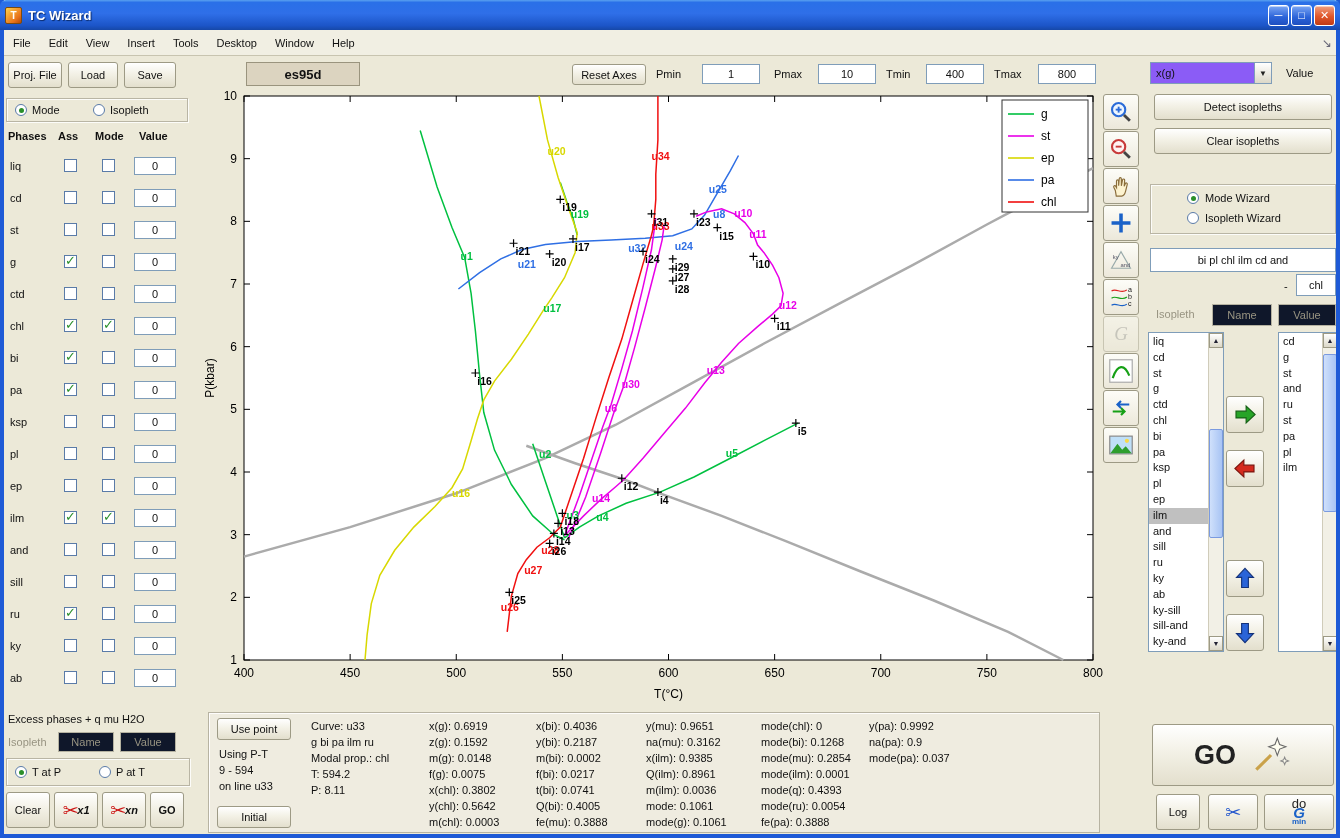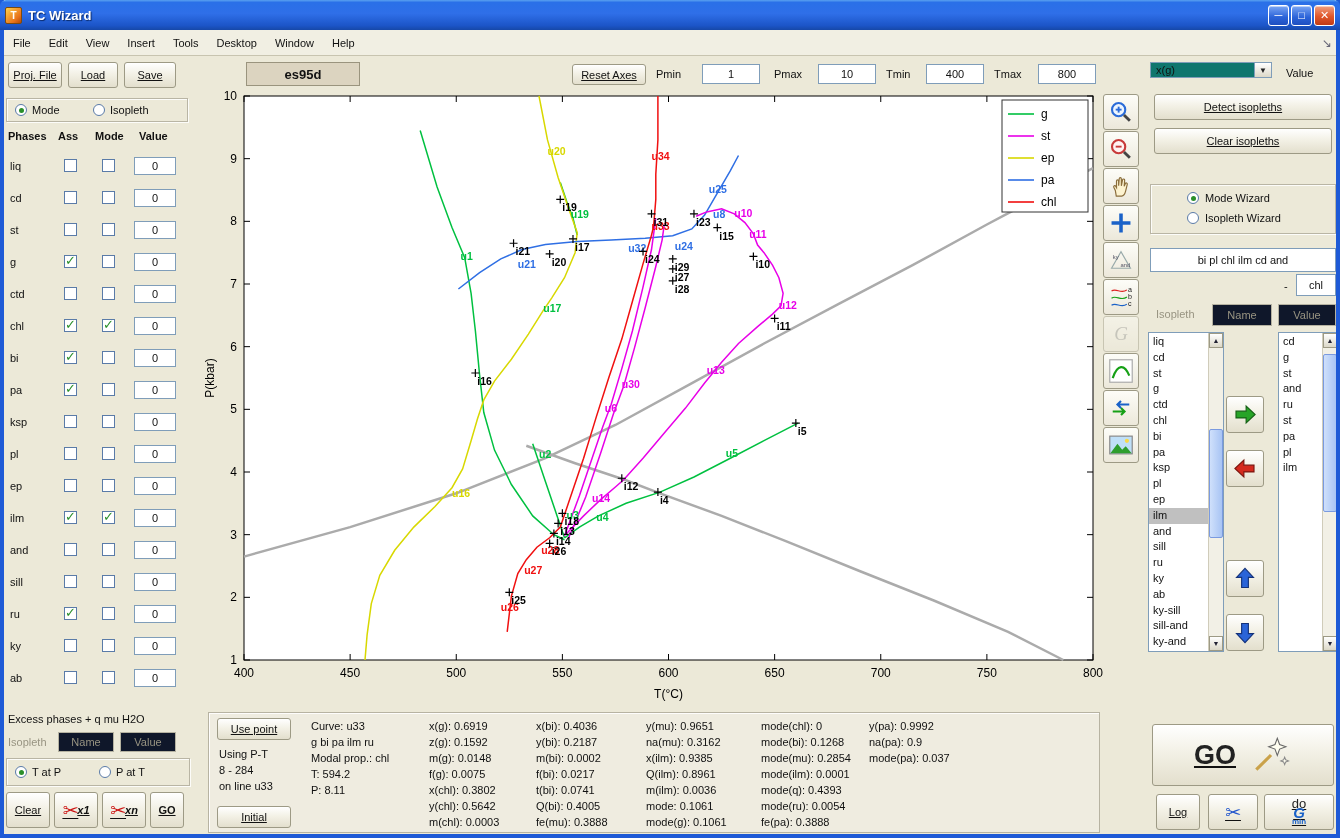--- a/index.html
+++ b/index.html
@@ -20,7 +20,7 @@
   .menubar .menu-item{padding:5px 9px;cursor:default;}
   .dock-arrow{margin-left:auto;margin-right:8px;color:#667;font-size:12px;}
   
-  .btn{background:linear-gradient(180deg,#ffffff,#f3f1e6 45%,#e3dfcd);border:1px solid #9d9a85;border-radius:3px;font-family:inherit;font-size:11px;color:#111;box-shadow:inset 0 1px 0 rgba(255,255,255,.8);display:flex;align-items:center;justify-content:center;text-decoration:underline;}
+  .btn{background:linear-gradient(180deg,#ffffff,#f3f1e6 45%,#e3dfcd);border:1px solid #9d9a85;border-radius:3px;font-family:inherit;font-size:11px;color:#111;box-shadow:inset 0 1px 0 rgba(255,255,255,.8);display:flex;align-items:center;justify-content:center;}
   .field{background:#fff;border:1px solid #7f9db9;display:flex;align-items:center;justify-content:center;}
   .field.dis{background:#0f172a;border-color:#b5b2a1;color:#9894824;color:#989482;}
   .graytext{color:#989482;}

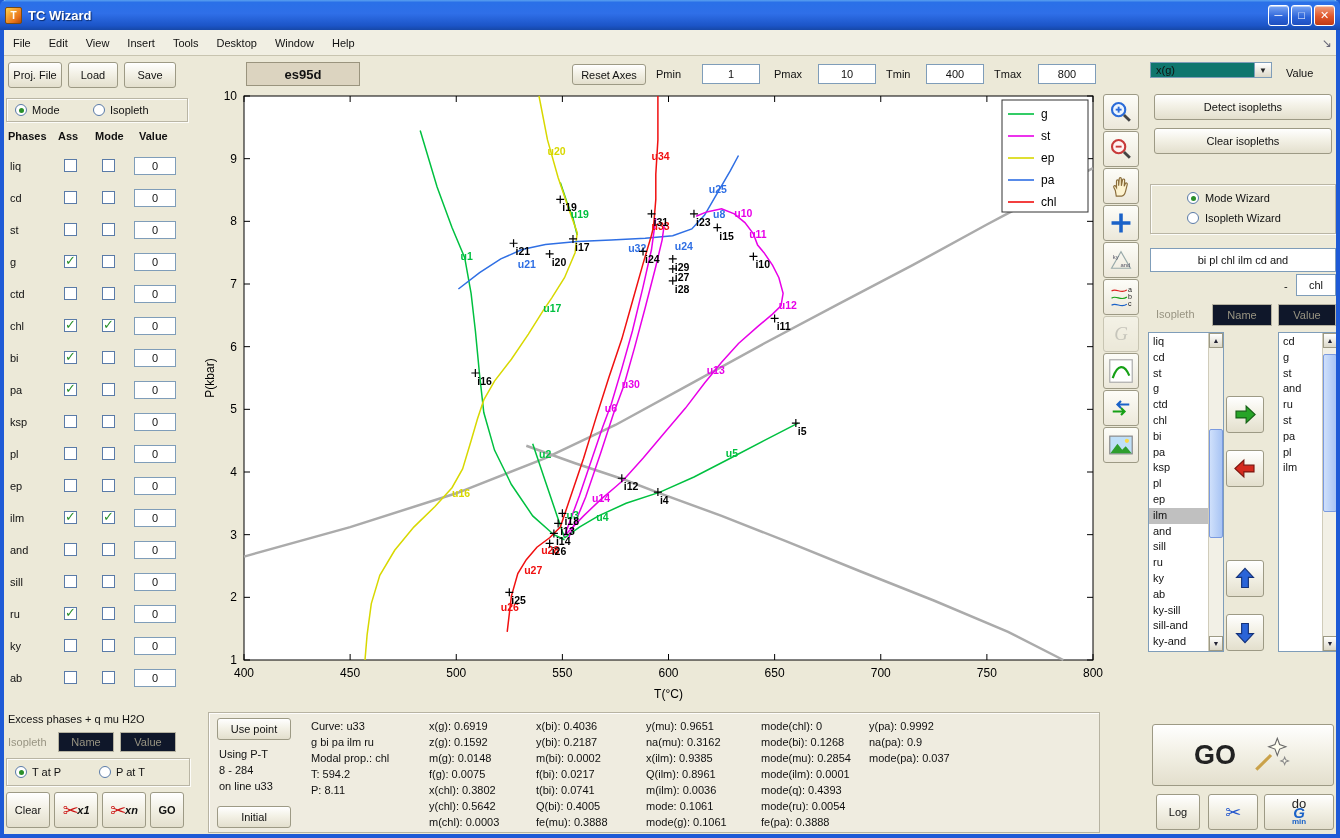--- a/index.html
+++ b/index.html
@@ -65,7 +65,7 @@
   .tool-btn.dis{opacity:.45;}
   
   .right-panel{position:absolute;left:1146px;top:56px;width:194px;height:782px;}
-  .combo{position:absolute;left:4px;top:6px;width:122px;height:16px;background:#0f766e;border:1px solid #7f9db9;display:flex;align-items:center;}
+  .combo{position:absolute;left:4px;top:6px;width:122px;height:22px;background:#8b5cf6;border:1px solid #7f9db9;display:flex;align-items:center;}
   .combo .combo-text{flex:1;padding-left:5px;}
   .combo .combo-arrow{width:17px;height:100%;background:linear-gradient(180deg,#fff,#dcd8c8);border-left:1px solid #7f9db9;display:flex;align-items:center;justify-content:center;font-size:8px;color:#222;}
   .rp-value-label{position:absolute;left:140px;top:11px;}

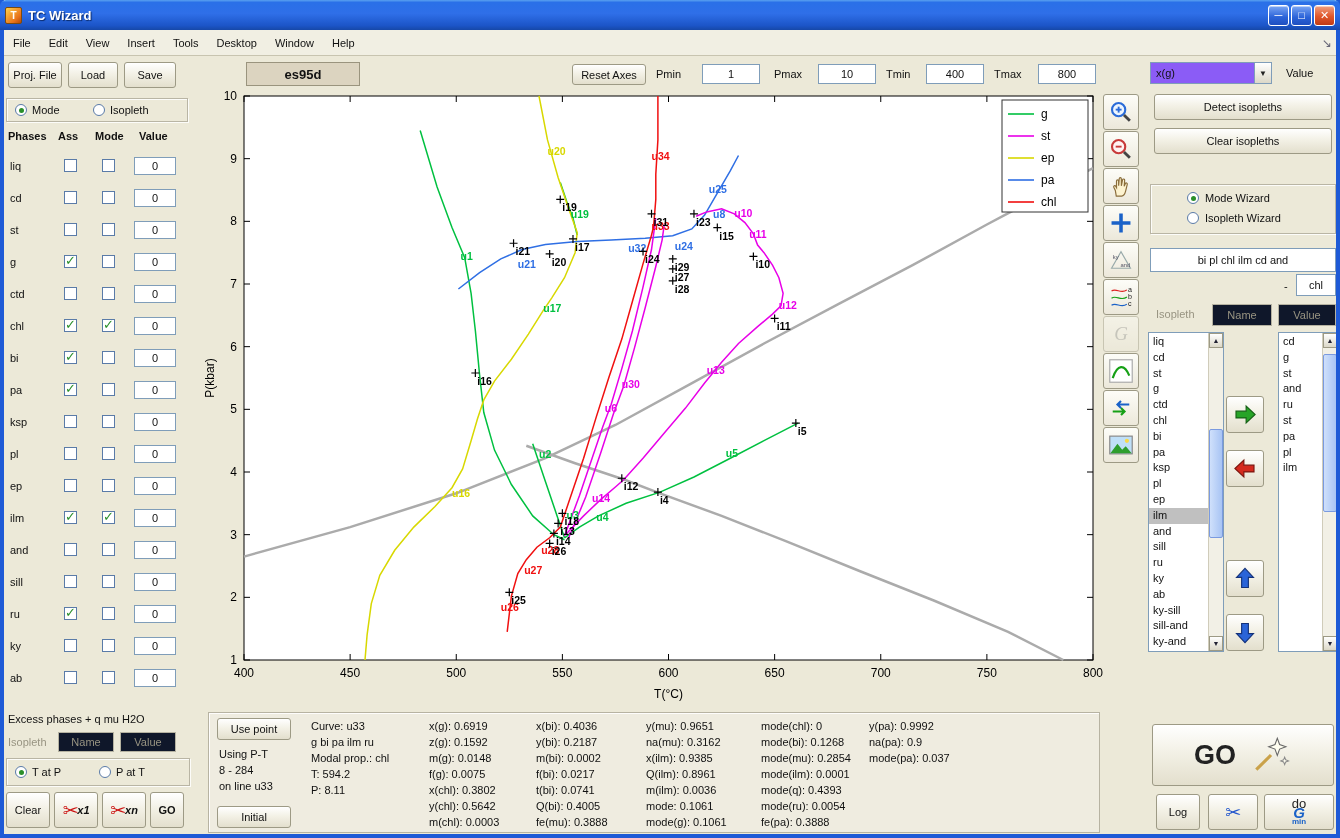--- a/index.html
+++ b/index.html
@@ -452,7 +452,7 @@
     <button class="btn sp-usepoint">Use point</button>
     <div class="sp-using">
         <div>Using P-T</div>
-        <div>8 - 284</div>
+        <div>9 - 594</div>
         <div>on line u33</div>
       </div>
     <button class="btn sp-initial">Initial</button>

